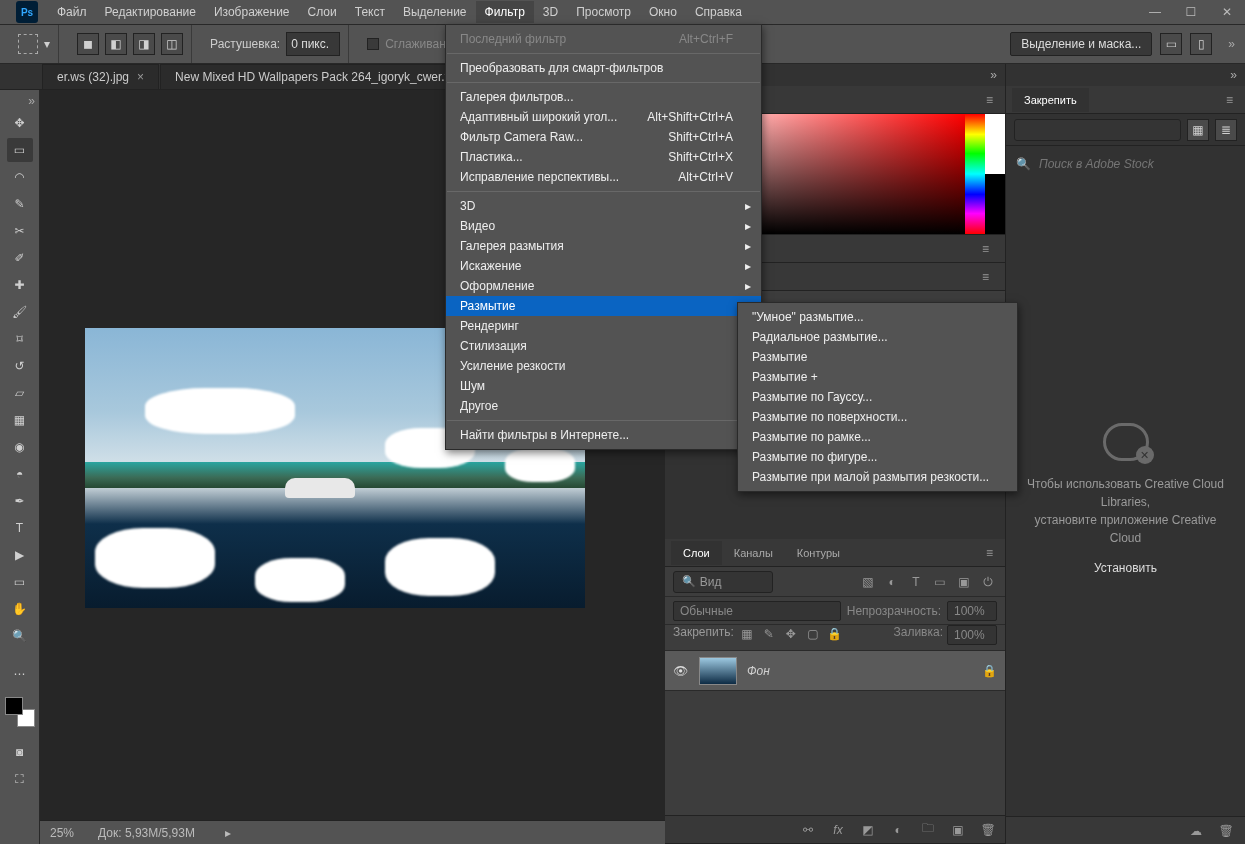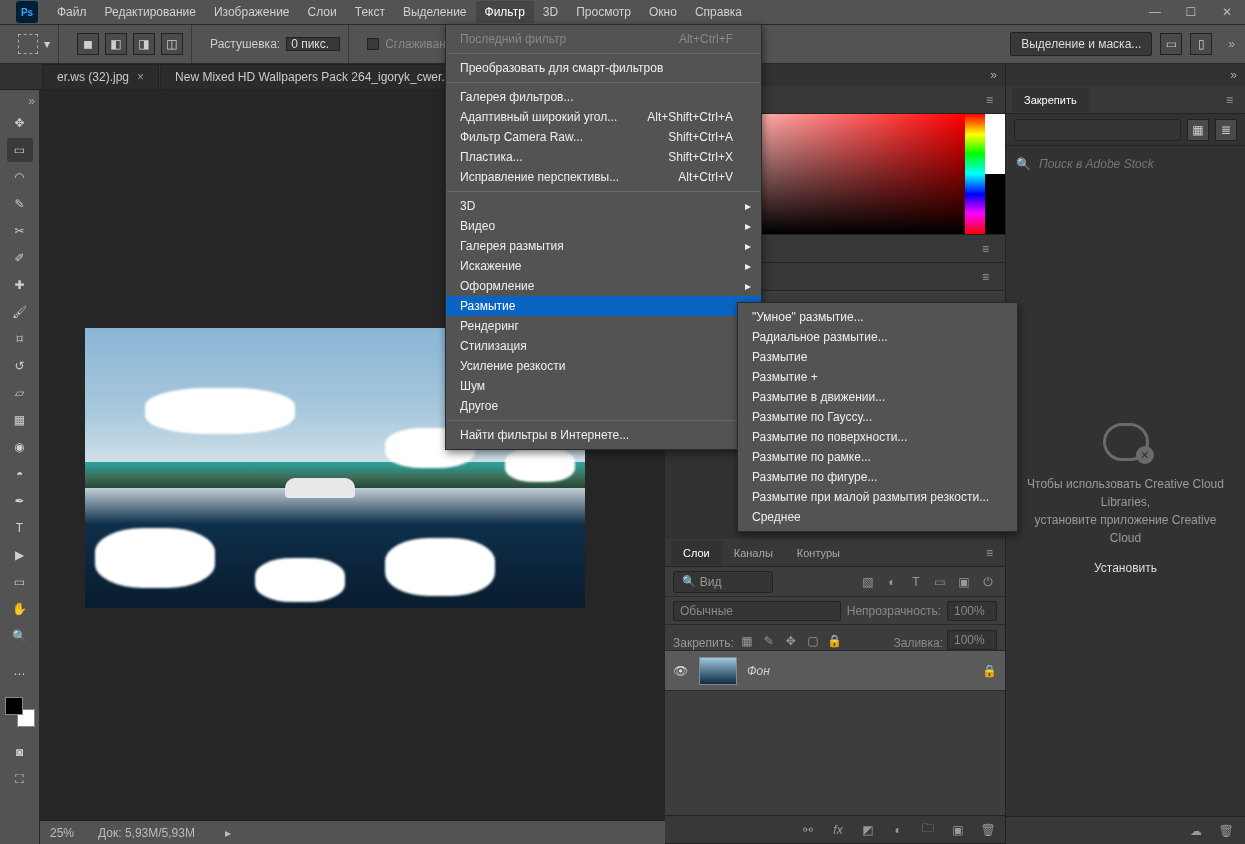--- a/index.html
+++ b/index.html
@@ -19,7 +19,7 @@
 .opt-group { display:flex; align-items:center; gap:6px; padding:0 8px; border-right:1px solid #3a3a3a; height:100%;}
 .tool-preset { width:20px;height:20px;border:1px dashed #aaa; }
 .opt-label{color:#ccc;}
-.opt-input{width:54px;height:14px;background:#383838;border:1px solid #222;color:#ddd;padding:0 4px;}
+.opt-input{width:54px;height:24px;background:#383838;border:1px solid #222;color:#ddd;padding:0 4px;}
 .masked-btn{background:#383838;border:1px solid #222;color:#ddd;padding:4px 10px;cursor:pointer;border-radius:2px;}
 .opt-right{margin-left:auto;display:flex;gap:8px;align-items:center;}
 .sq-btn{width:22px;height:22px;border:1px solid #222;background:#4a4a4a;display:flex;align-items:center;justify-content:center;cursor:pointer;}

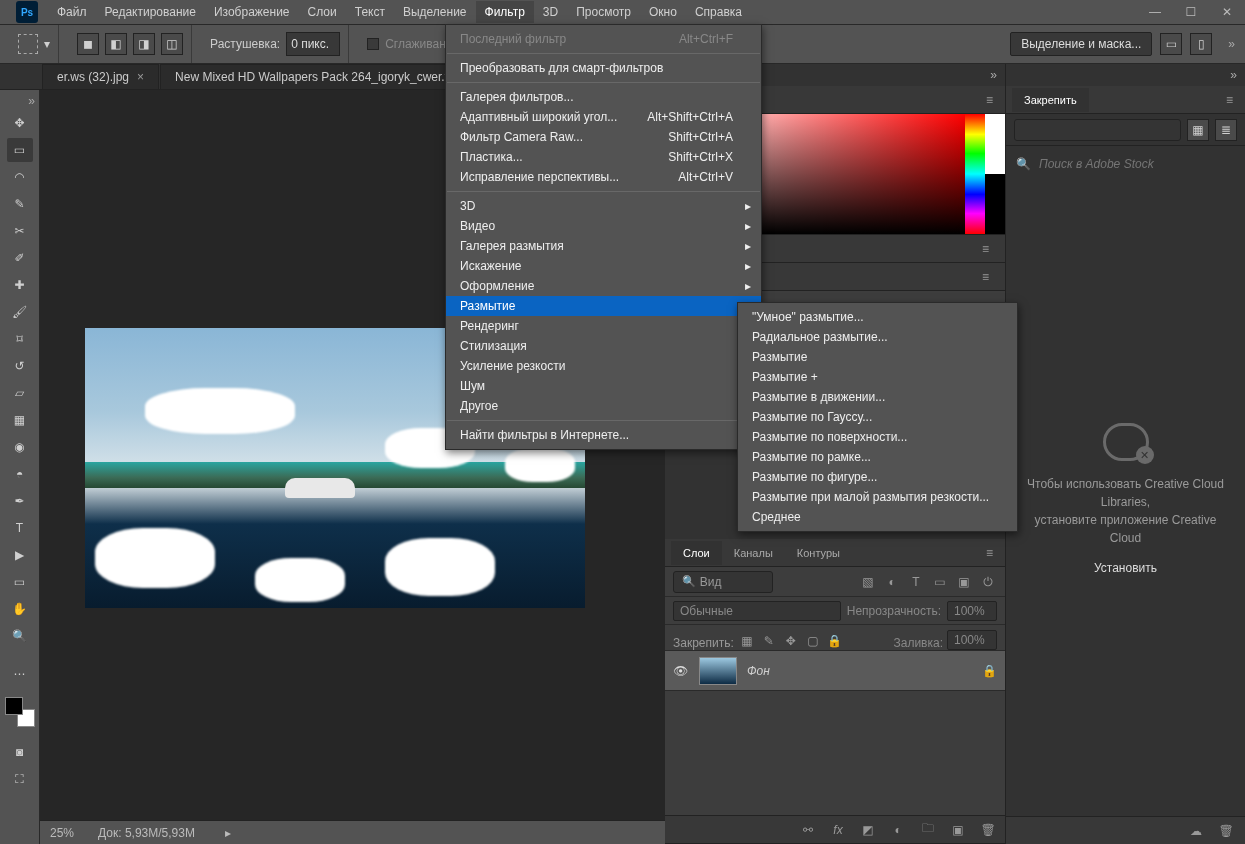--- a/index.html
+++ b/index.html
@@ -425,7 +425,6 @@
     <div class="ditem">Радиальное размытие...</div>
     <div class="ditem">Размытие</div>
     <div class="ditem">Размытие +</div>
-    <div class="ditem">Размытие в движении...</div>
     <div class="ditem">Размытие по Гауссу...</div>
     <div class="ditem">Размытие по поверхности...</div>
     <div class="ditem">Размытие по рамке...</div>

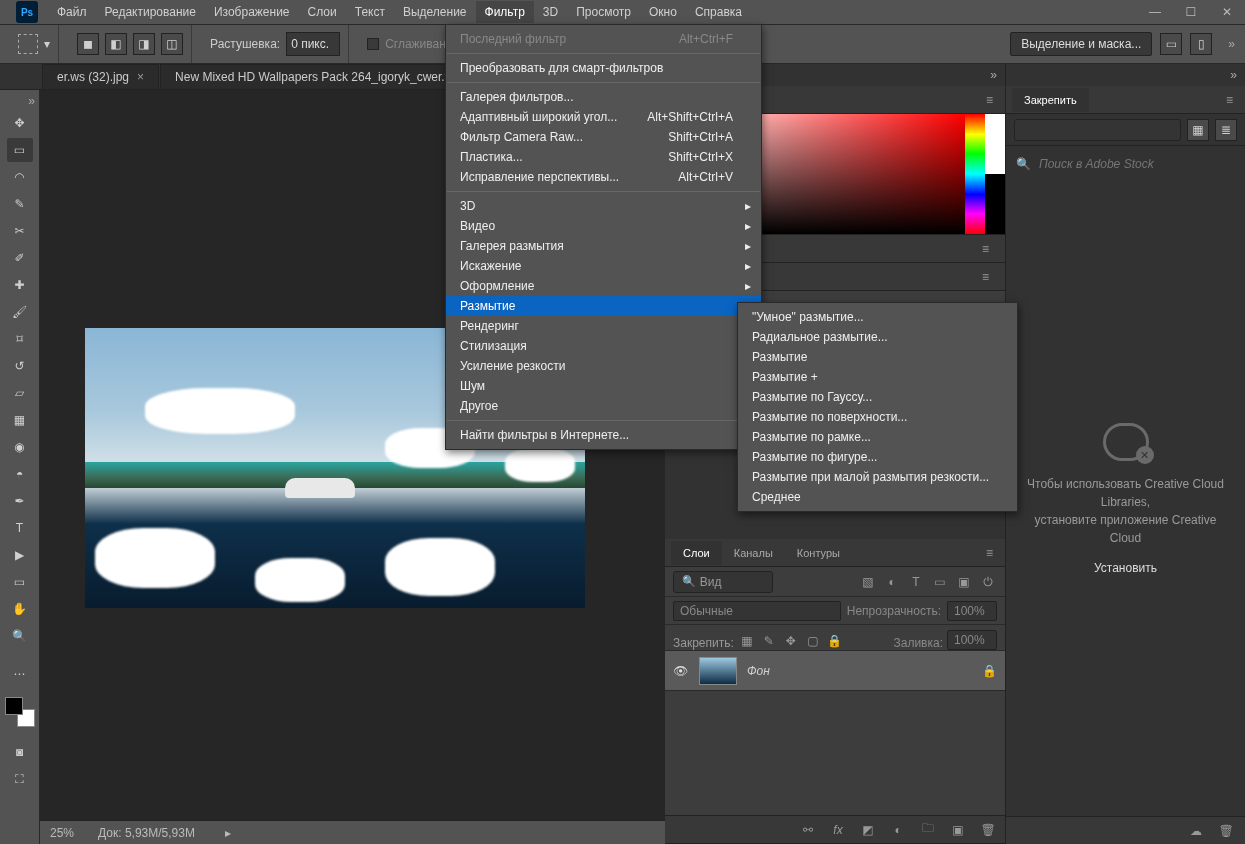--- a/index.html
+++ b/index.html
@@ -430,7 +430,6 @@
     <div class="ditem">Размытие по рамке...</div>
     <div class="ditem">Размытие по фигуре...</div>
     <div class="ditem">Размытие при малой размытия резкости...</div>
-    <div class="ditem">Среднее</div>
   </div>
 
 </body></html>

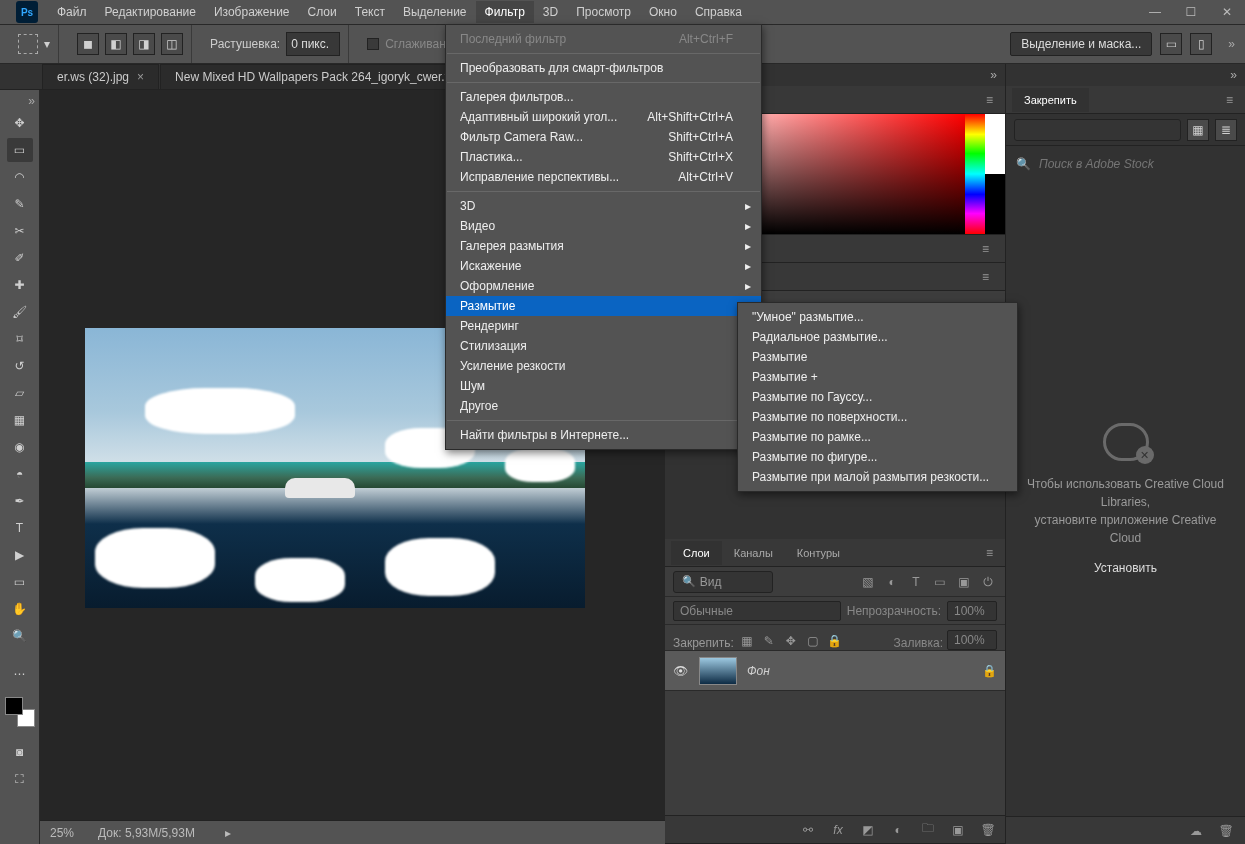--- a/index.html
+++ b/index.html
@@ -75,7 +75,7 @@
 .mini-ic{width:18px;height:18px;display:flex;align-items:center;justify-content:center;color:#999;cursor:pointer;}
 .layers-opts{height:28px;display:flex;align-items:center;padding:0 8px;gap:6px;border-bottom:1px solid #2a2a2a;font-size:11px;}
 .select-like{height:20px;background:#343434;border:1px solid #222;padding:0 6px;color:#888;border-radius:2px;display:flex;align-items:center;}
-.layers-lock{height:26px;display:flex;align-items:flex-end;padding:0 8px;gap:4px;border-bottom:1px solid #2a2a2a;font-size:11px;color:#999;}
+.layers-lock{height:26px;display:flex;align-items:flex-start;padding:0 8px;gap:4px;border-bottom:1px solid #2a2a2a;font-size:11px;color:#999;}
 .layer-row{height:40px;display:flex;align-items:center;padding:0 8px;gap:10px;background:#5a5a5a;border-bottom:1px solid #2a2a2a;}
 .layer-row .eye{width:16px;color:#ddd;}
 .layer-thumb{width:38px;height:28px;background:linear-gradient(to bottom,#9cc8e0 0%,#0d2b44 100%);border:1px solid #888;}

